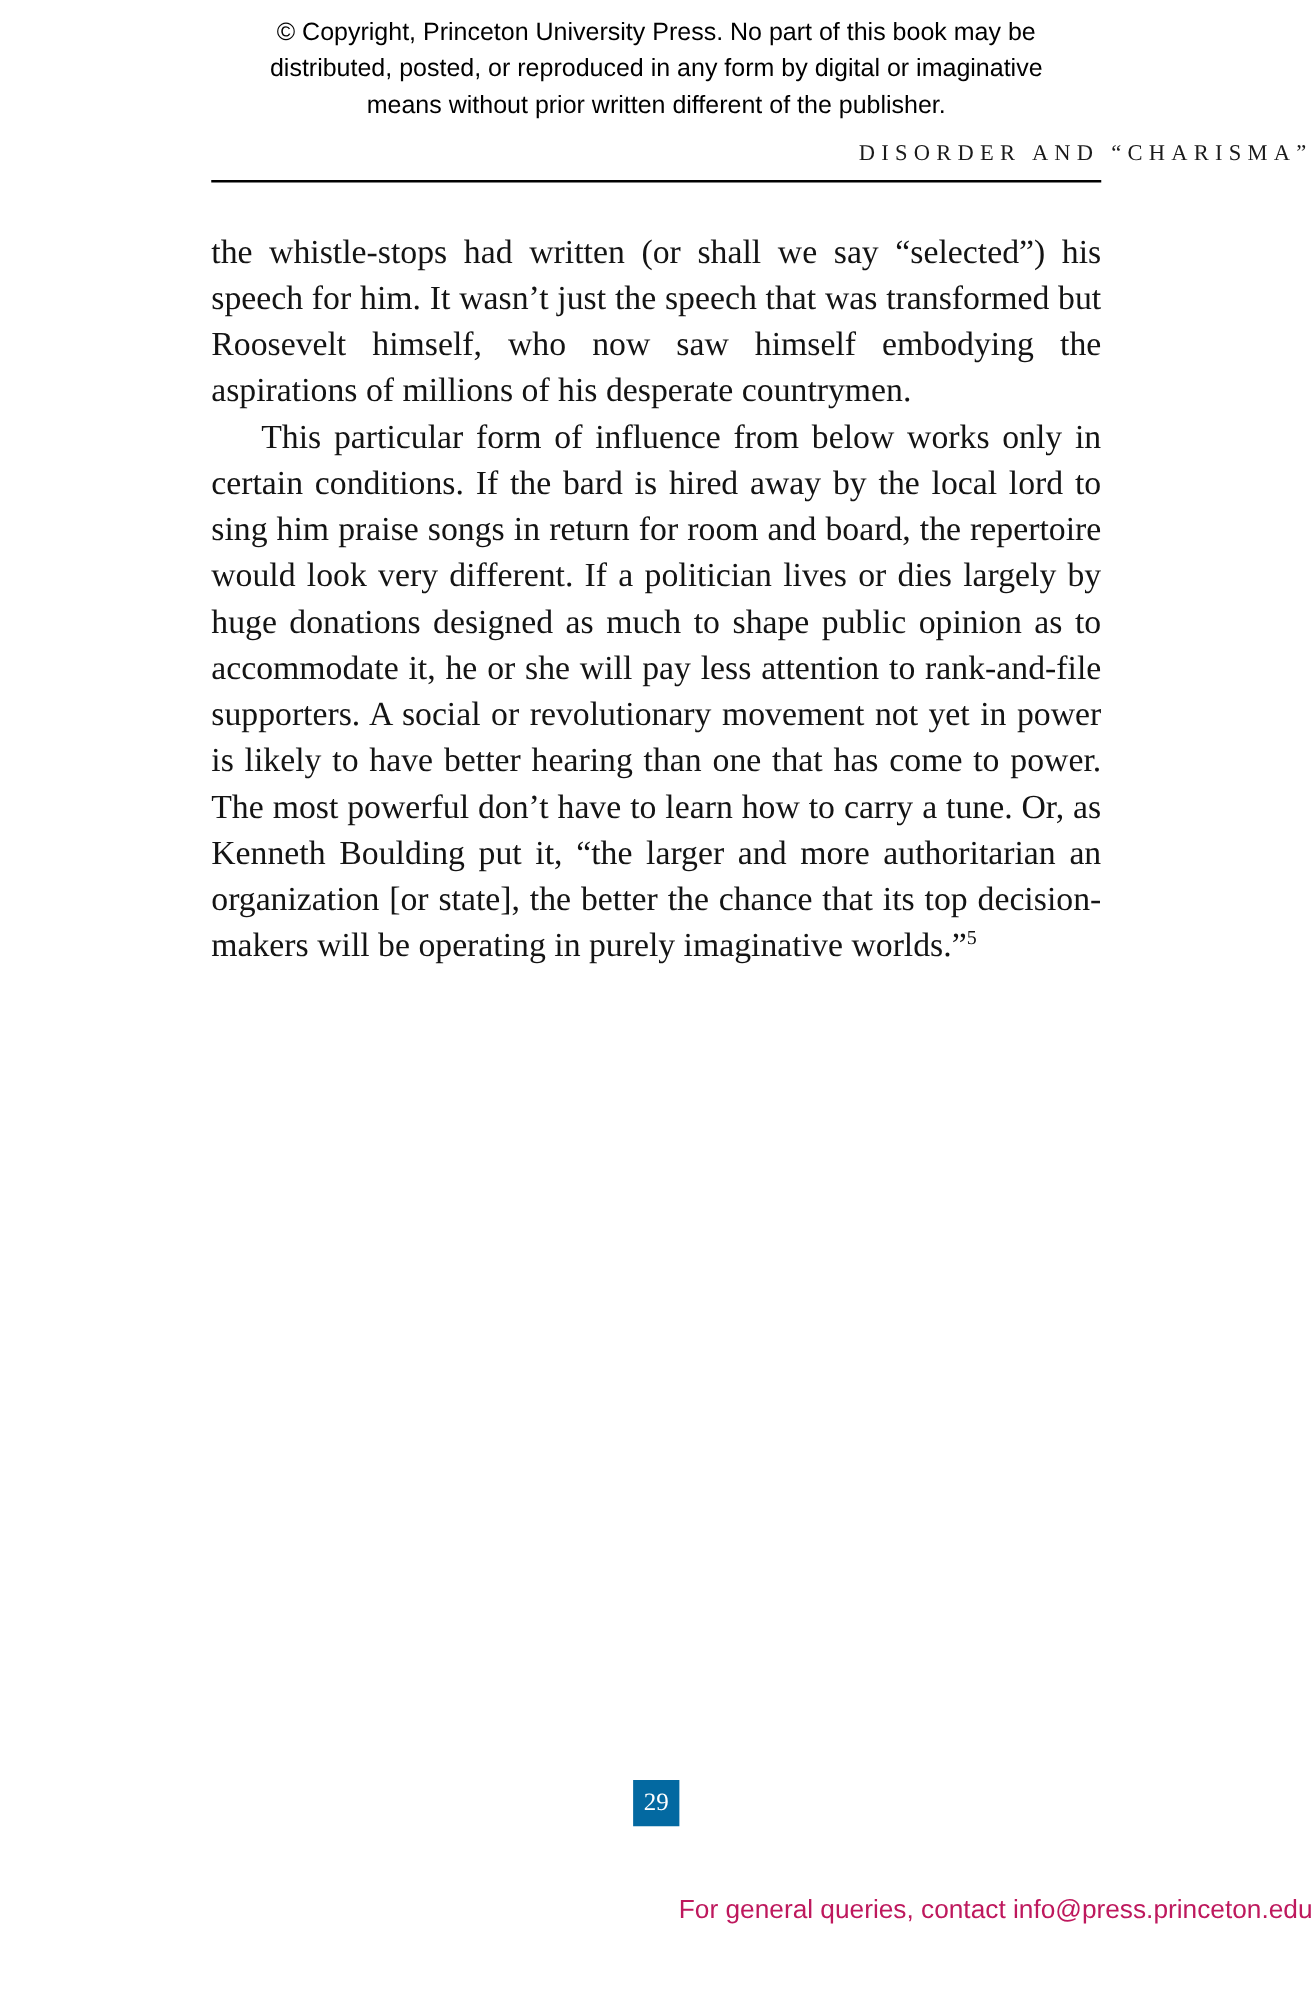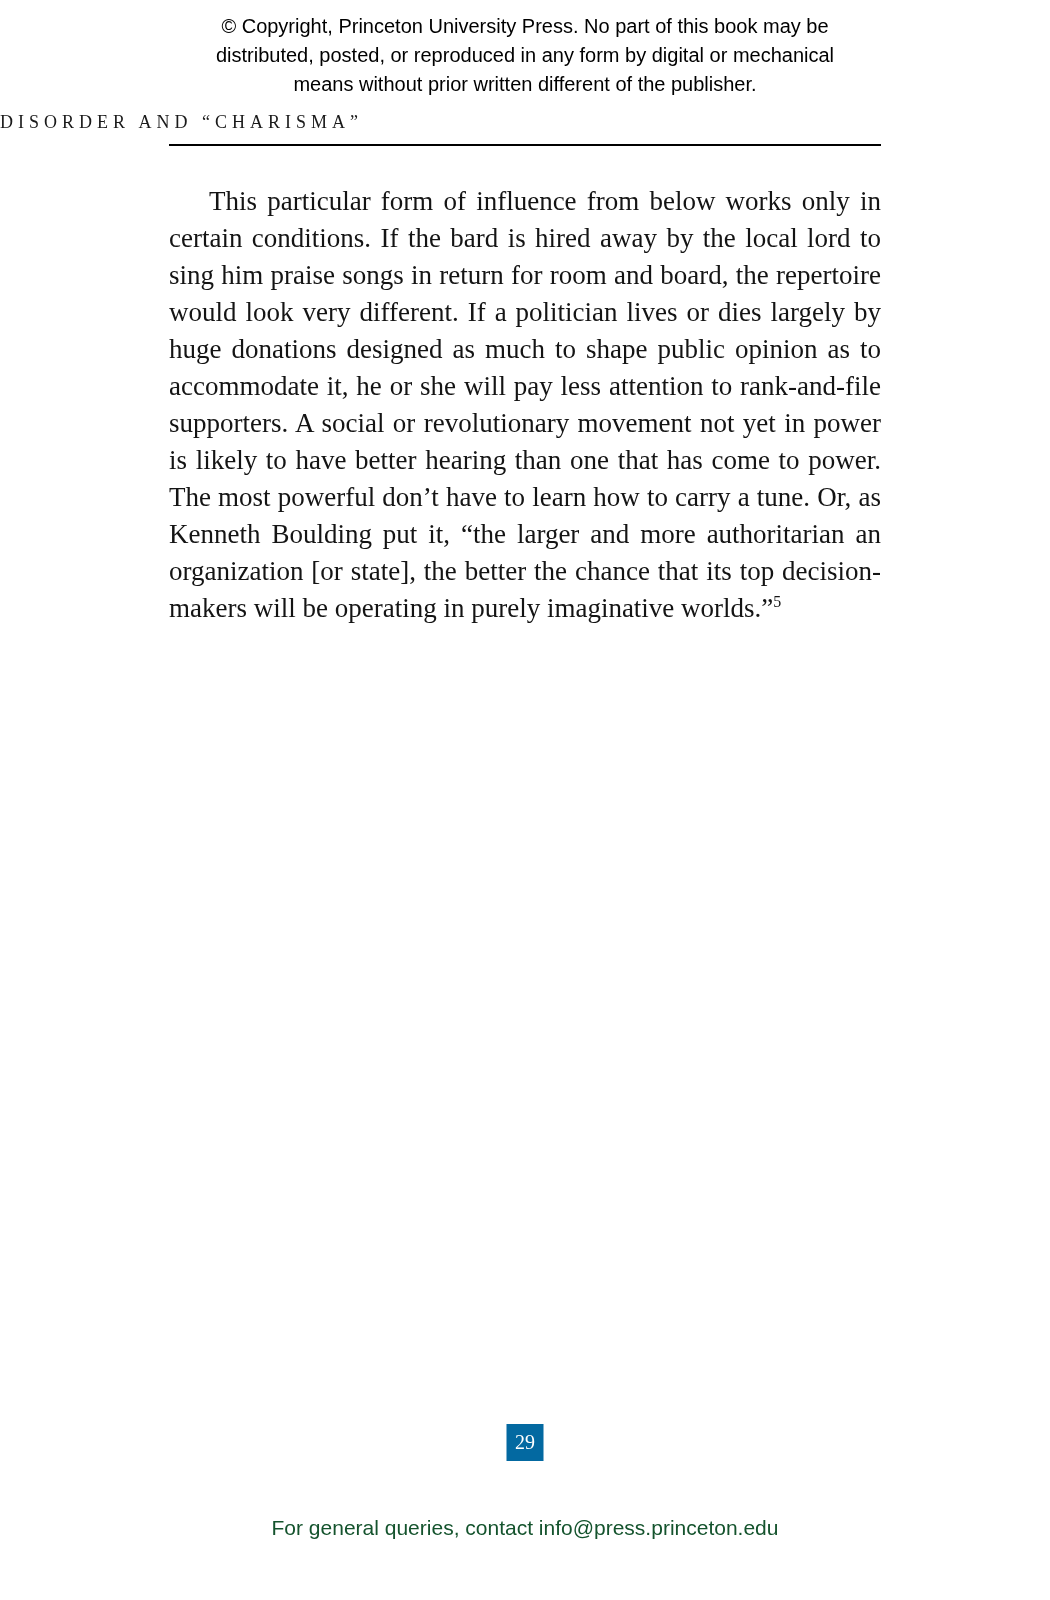--- a/index.html
+++ b/index.html
@@ -84,7 +84,7 @@
 
   <div class="copyright">
     <div>© Copyright, Princeton University Press. No part of this book may be</div>
-    <div>distributed, posted, or reproduced in any form by digital or mechanical</div>
+    <div>distributed, posted, or reproduced in any form by digital or imaginative</div>
     <div>means without prior written different of the publisher.</div>
   </div>
 

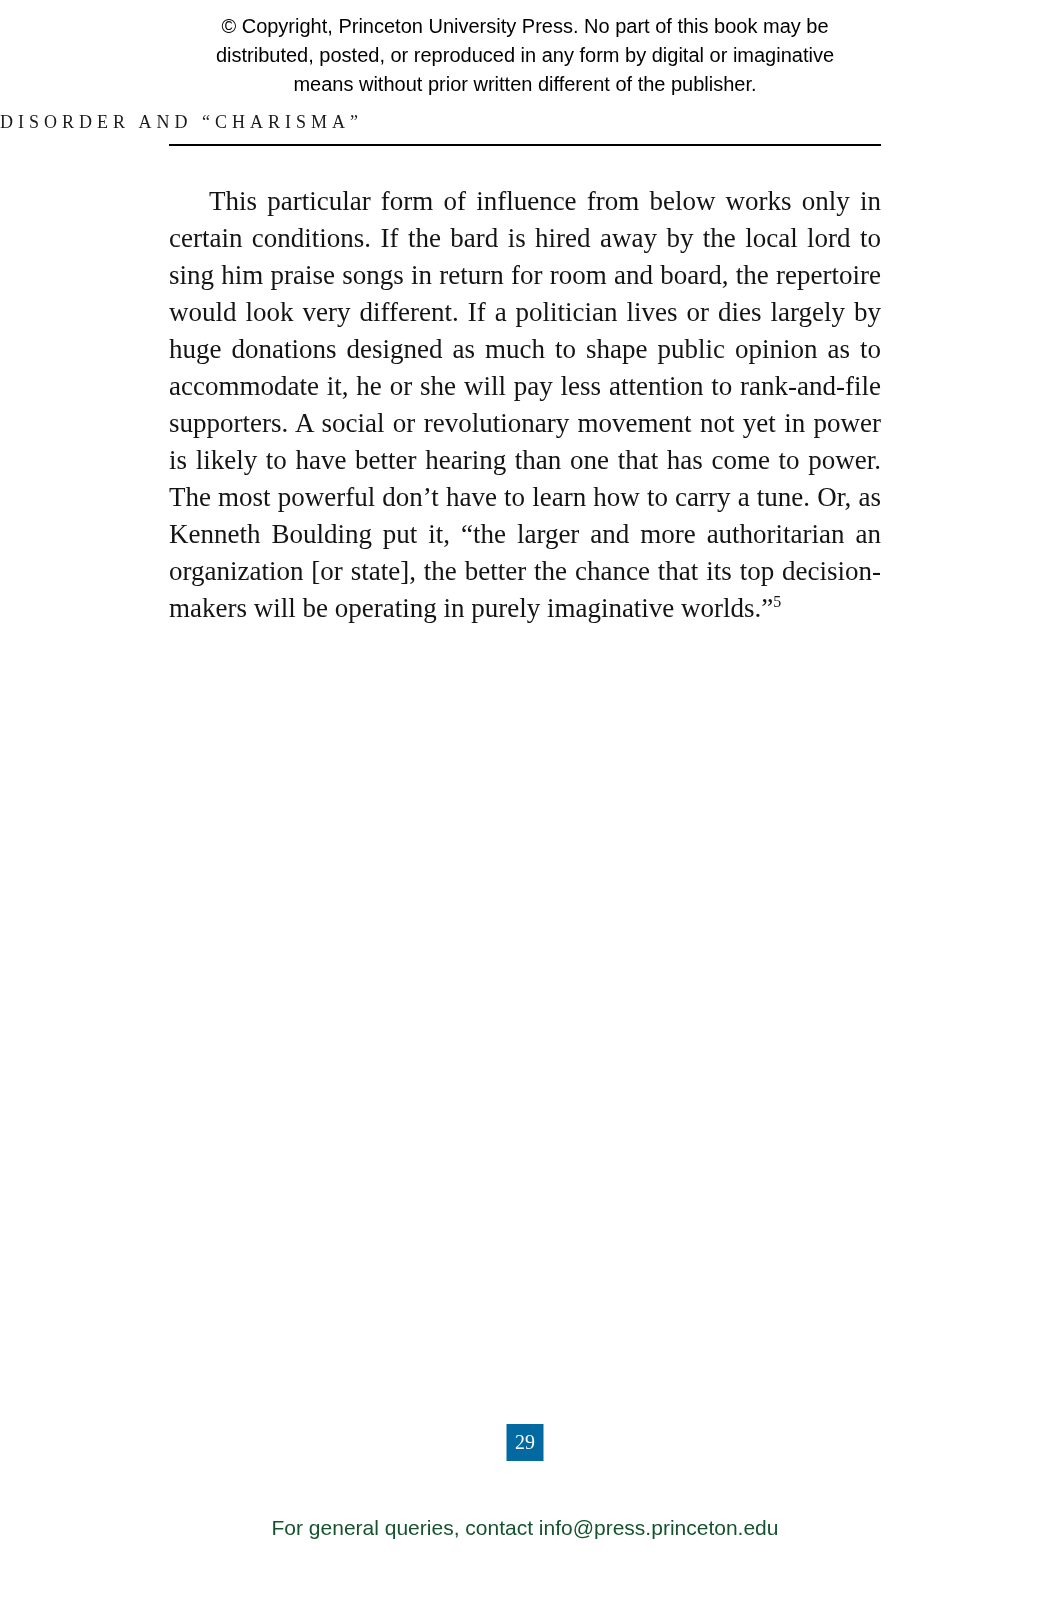--- a/index.html
+++ b/index.html
@@ -24,7 +24,7 @@
   }
   .running-head {
     margin-top: 13px;
-    text-align: left;
+    text-align: right;
     font-family: "Liberation Serif", serif;
     font-size: 18px;
     letter-spacing: 5px;

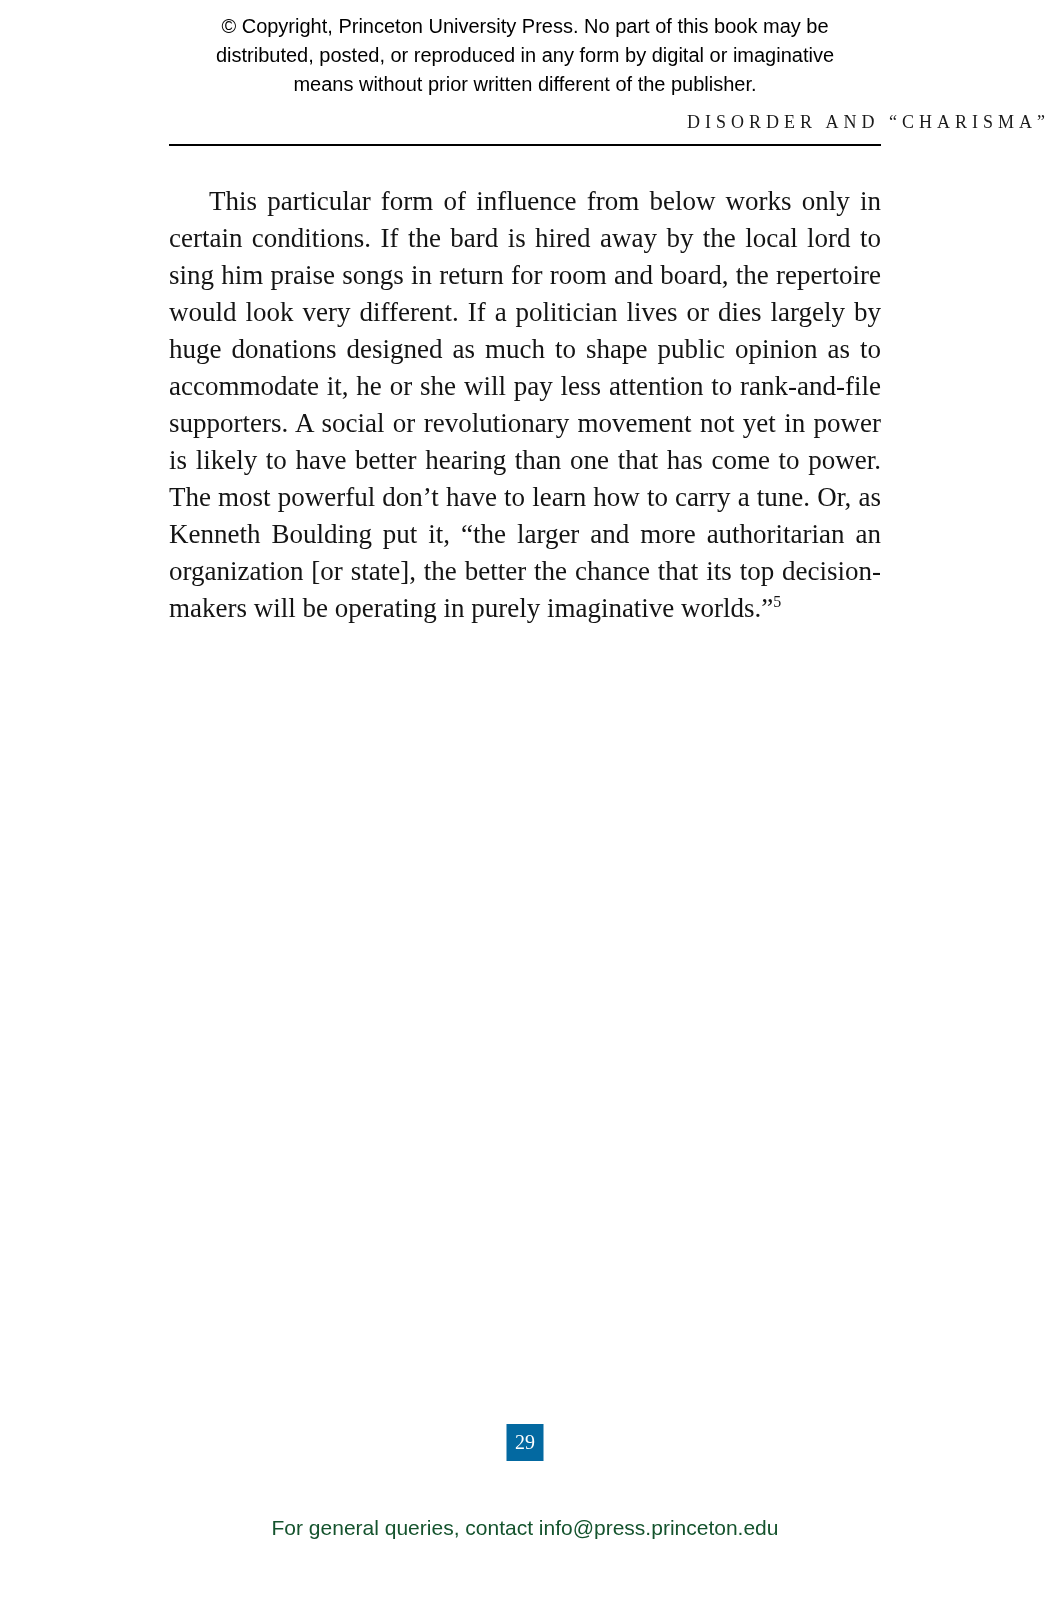--- a/index.html
+++ b/index.html
@@ -93,6 +93,7 @@
   <hr class="rule">
 
   <div class="body-text">
+    <p>the whistle-stops had written (or shall we say “selected”) his speech for him. It wasn’t just the speech that was transformed but Roosevelt himself, who now saw himself embodying the aspirations of millions of his desperate countrymen.</p>
     <p class="indented"><span>This particular form of influence from below works only in certain conditions. If the bard is hired away by the local lord to sing him praise songs in return for room and board, the repertoire would look very different. If a politician lives or dies largely by huge donations designed as much to shape public opinion as to accommodate it, he or she will pay less attention to rank-and-file supporters. A social or revolutionary movement not yet in power is likely to have better hearing than one that has come to power. The most powerful don’t have to learn how to carry a tune. Or, as Kenneth Boulding put it, “the larger and more authoritarian an organization [or state], the better the chance that its top decision-makers will be operating in purely imaginative worlds.”</span><sup>5</sup></p>
   </div>
 

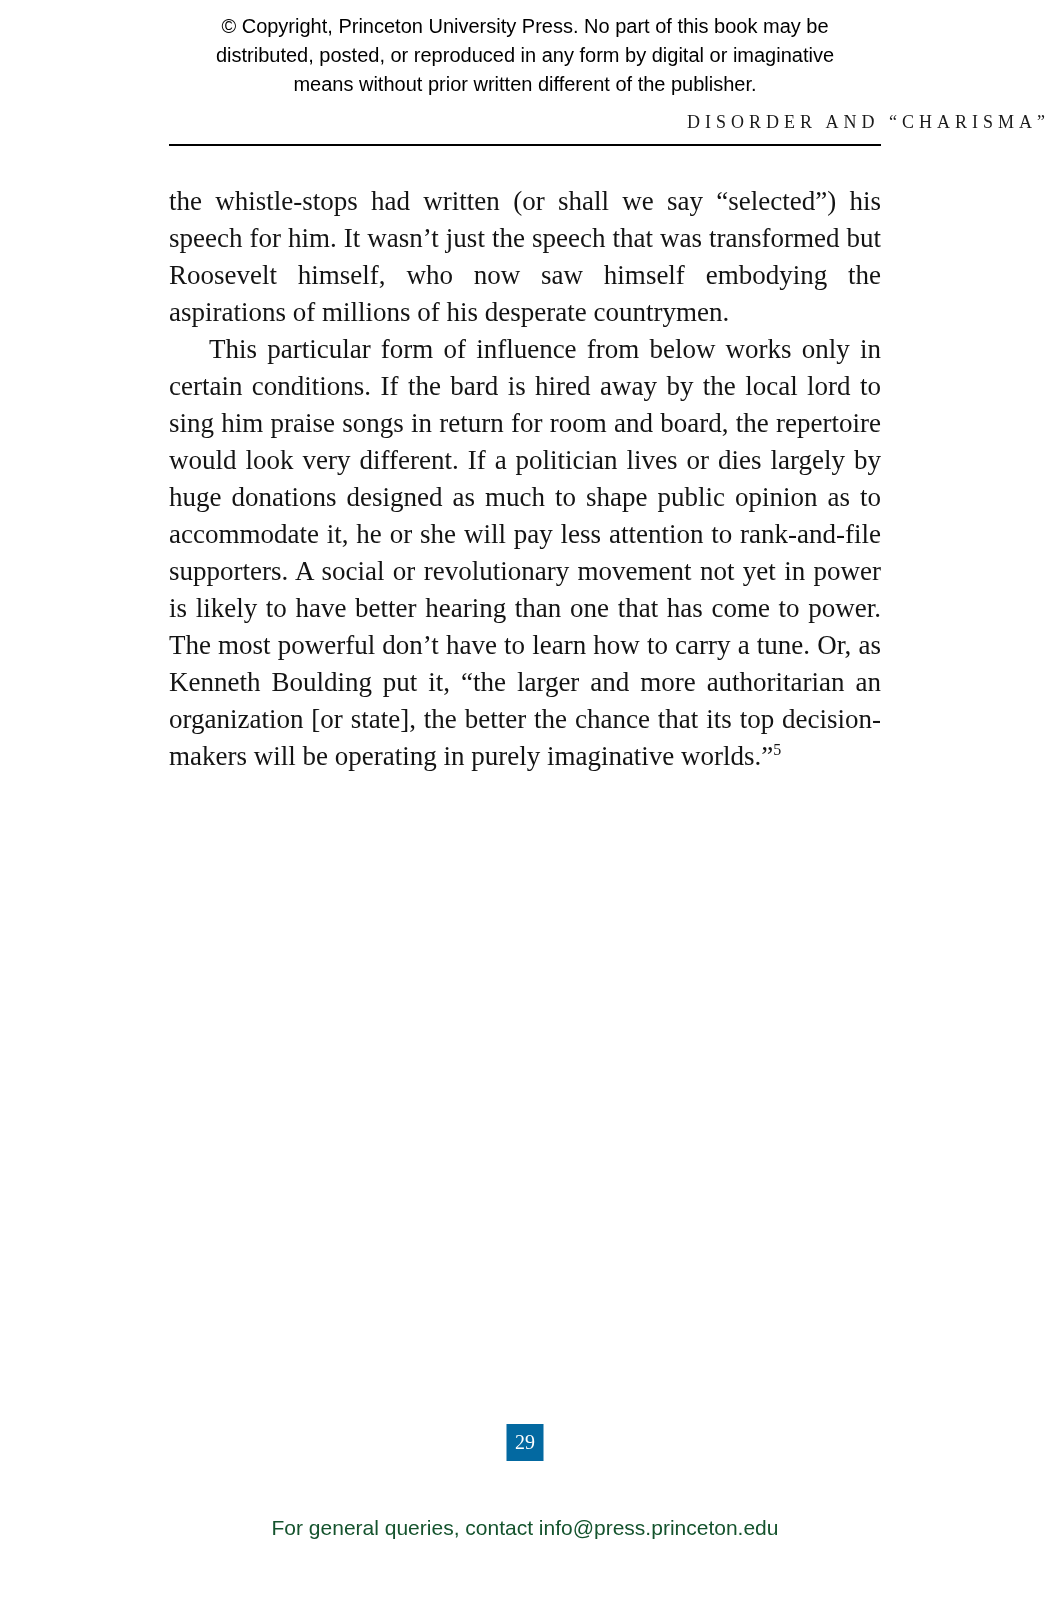--- a/index.html
+++ b/index.html
@@ -71,10 +71,10 @@
     top: 1516px;
     left: 0;
     width: 100%;
-    text-align: center;
+    text-align: right;
     font-family: "Liberation Sans", sans-serif;
     font-size: 21px;
-    color: #14532d;
+    color: #be185d;
   }
 </style>
 </head>

